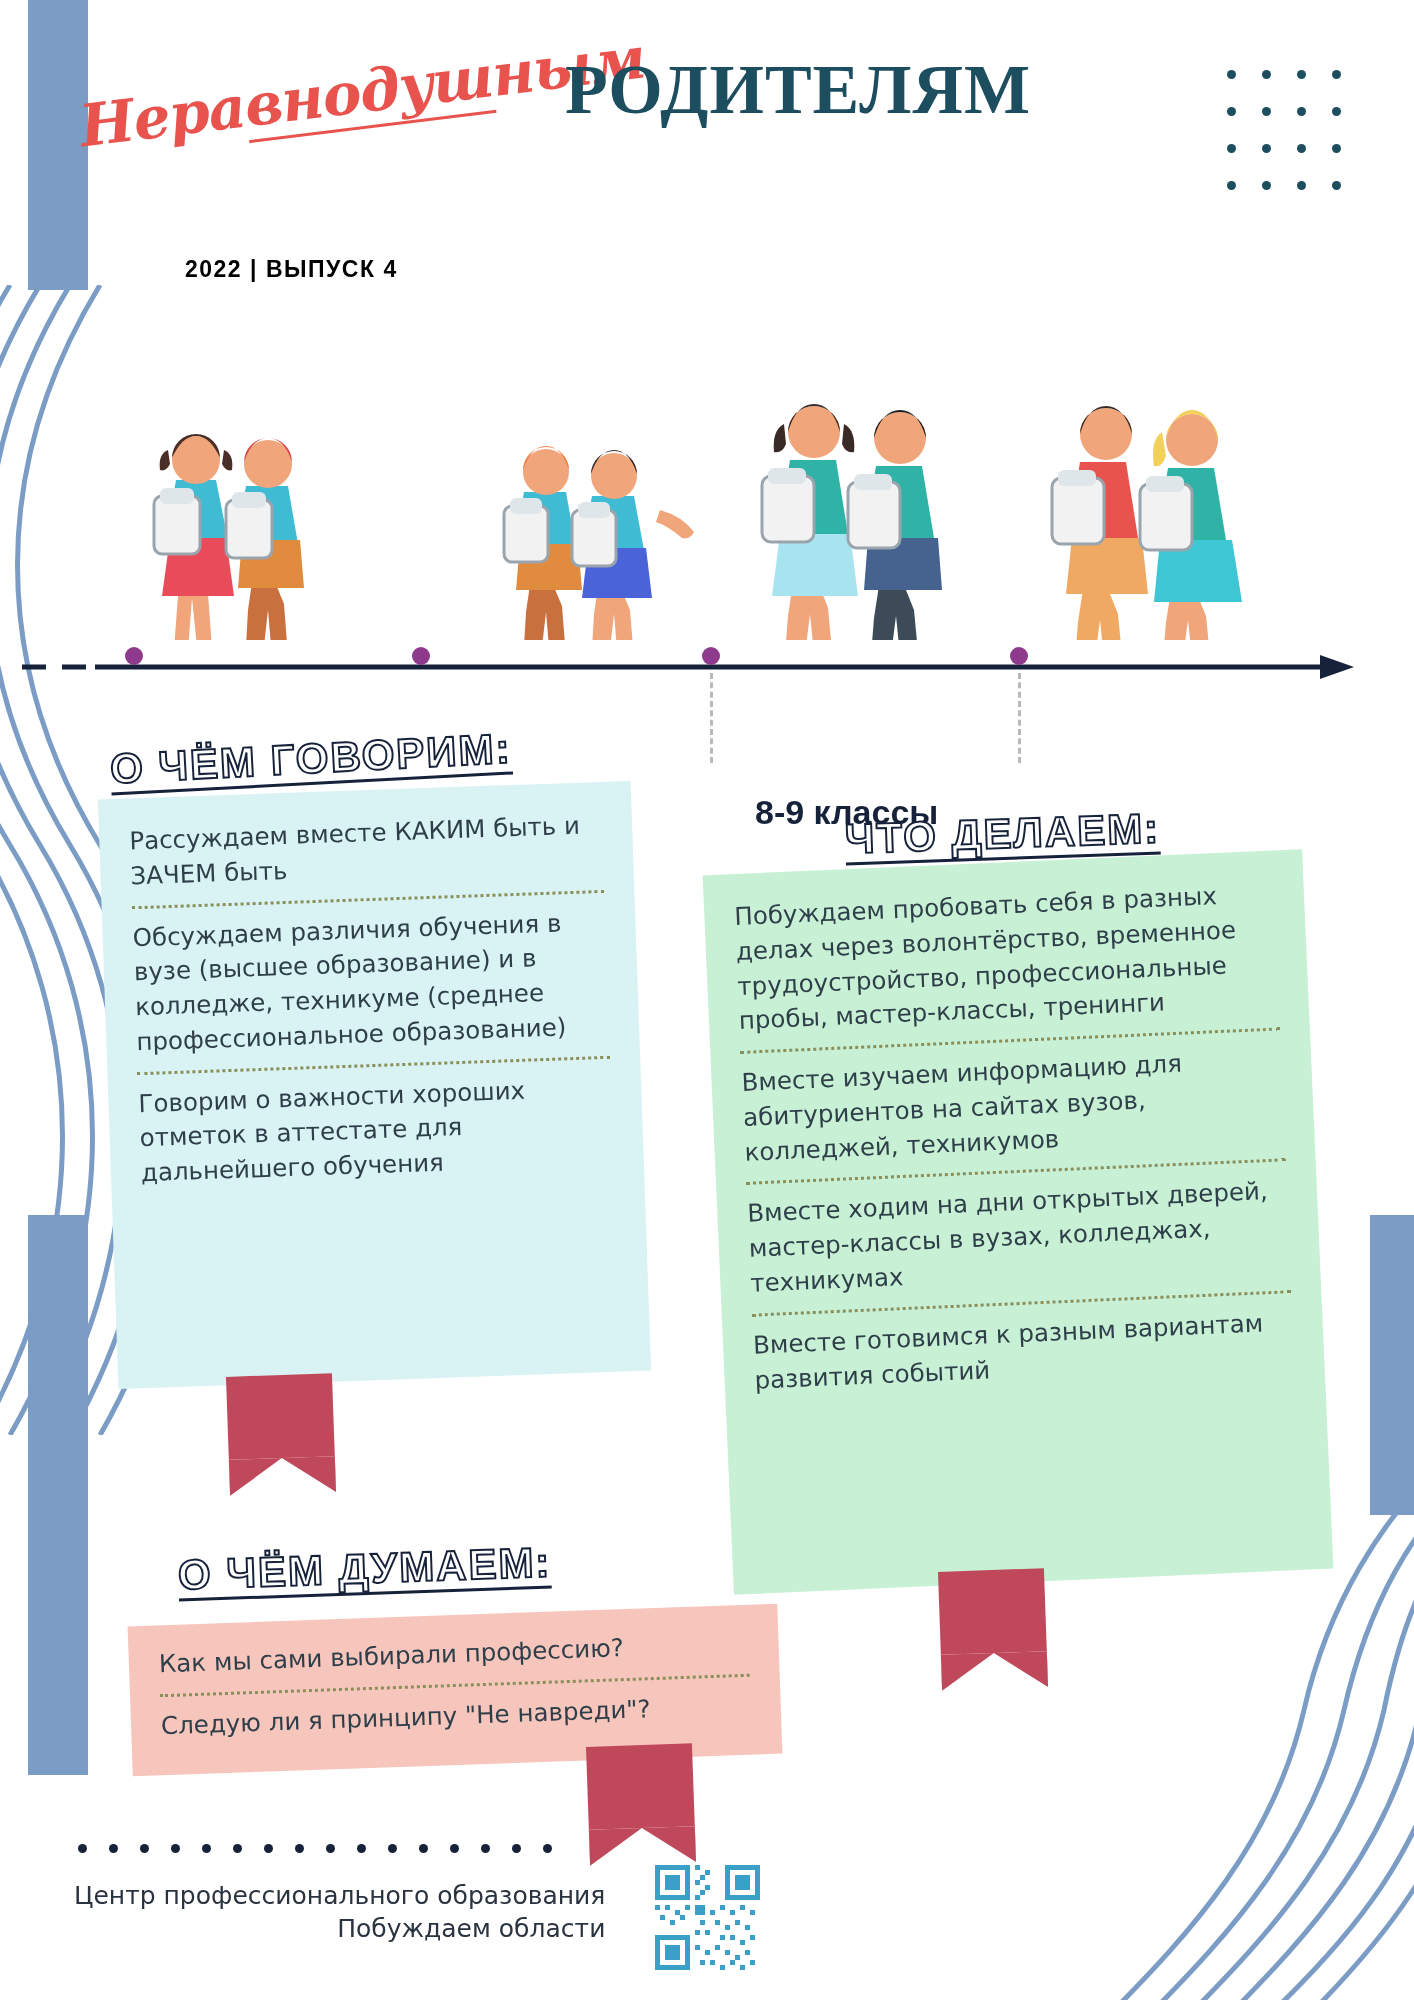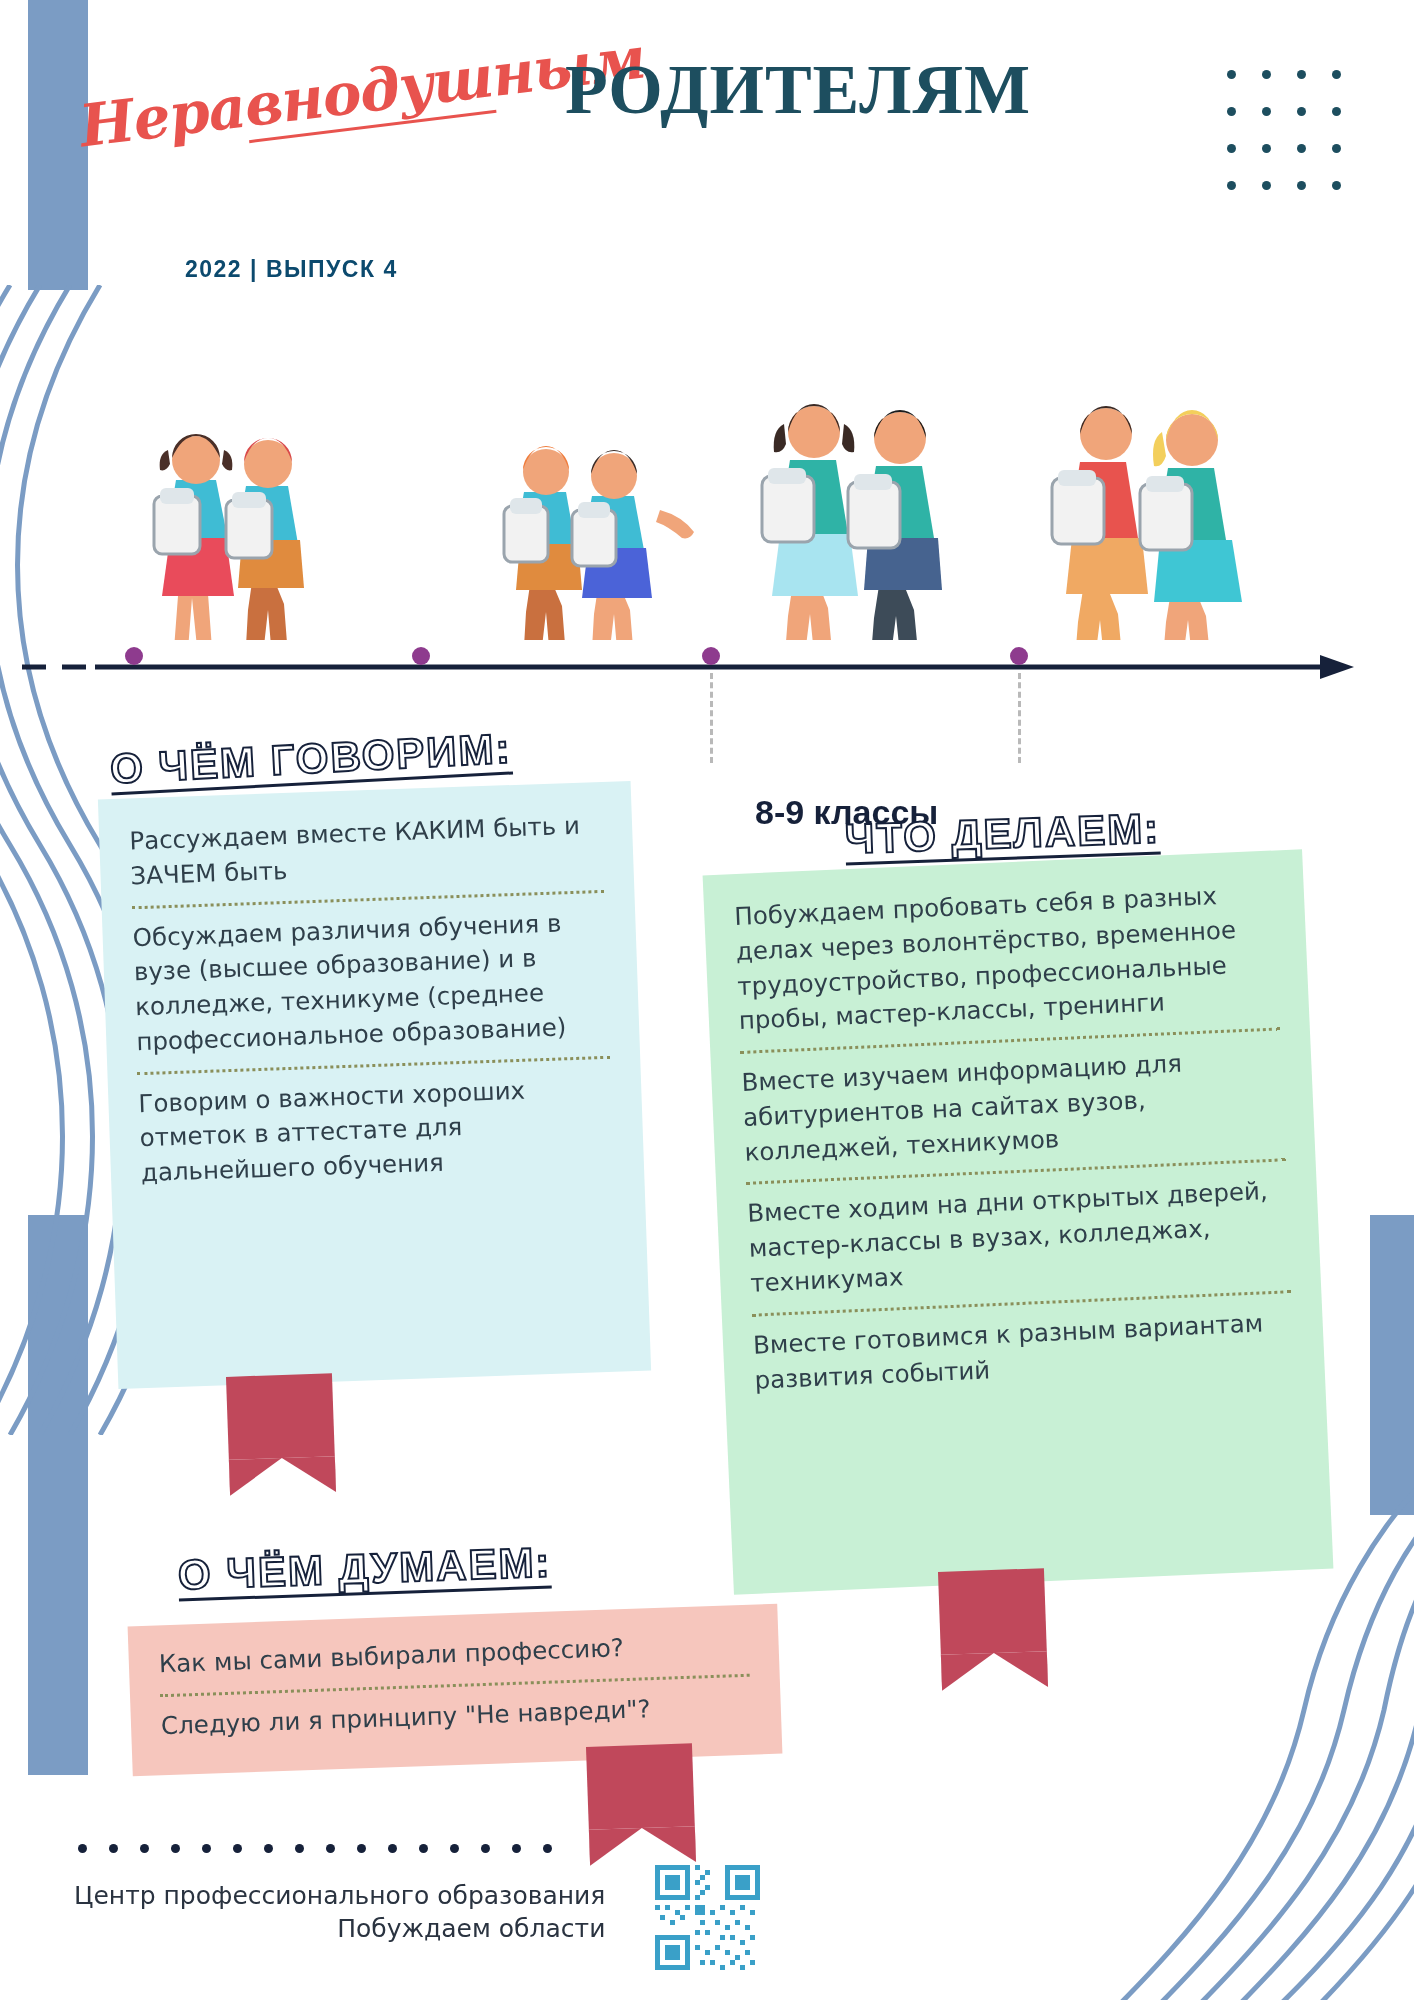--- a/index.html
+++ b/index.html
@@ -44,7 +44,7 @@
   #issue{
     position:absolute;left:185px;top:256px;
     font-family:"Liberation Sans", sans-serif;
-    font-weight:bold;font-size:23px;letter-spacing:1.5px;color:#0c4a6e;
+    font-weight:bold;font-size:23px;letter-spacing:1.5px;color:#000000;
   }
   #dot-grid{position:absolute;right:60px;top:55px;width:140px;}
   #dot-grid table{border-collapse:collapse;}

